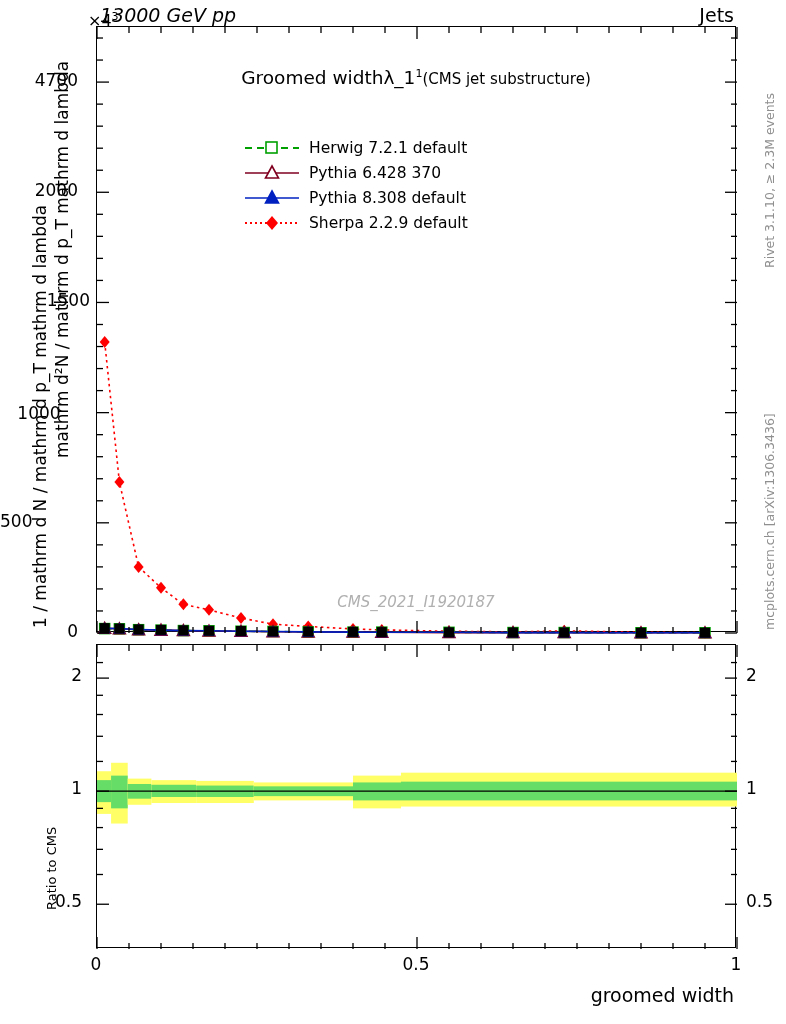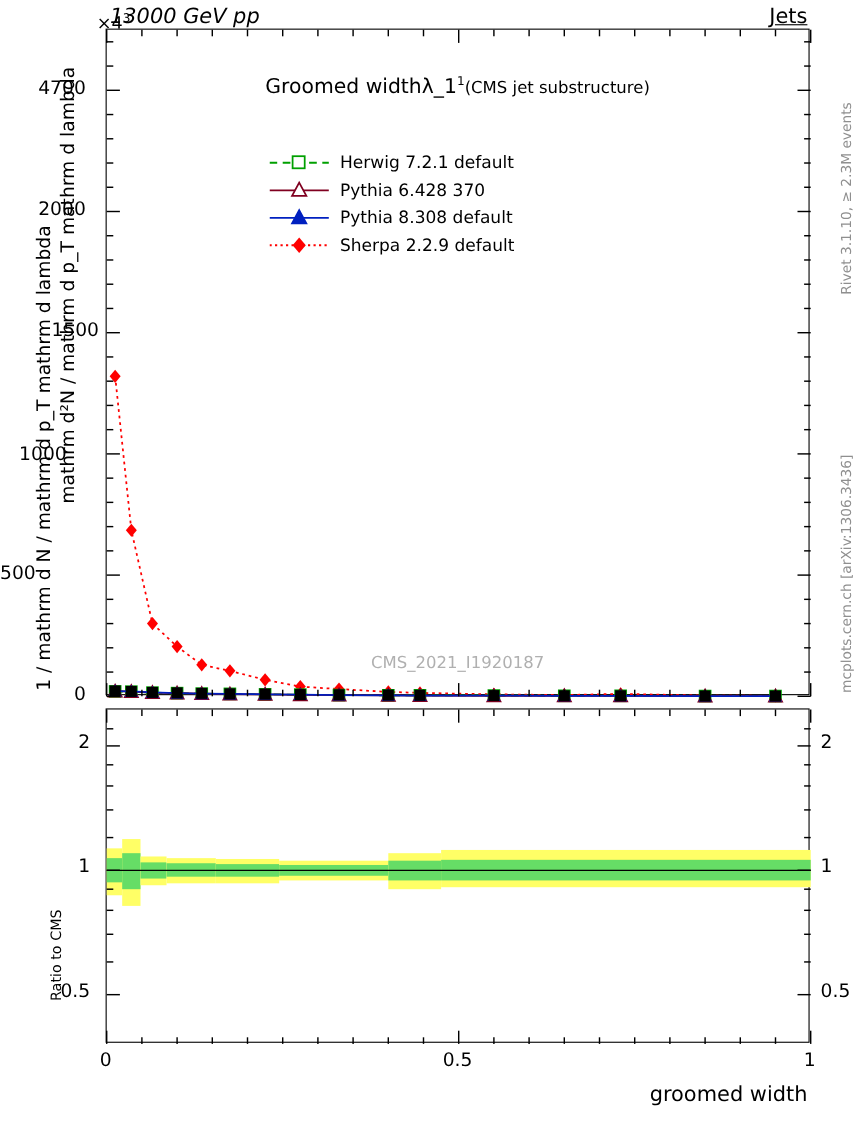--- a/index.html
+++ b/index.html
@@ -32,7 +32,6 @@
     position: absolute;
     right: 52px; top: 4px;
     font-size: 19px;
-    text-decoration: underline;
   }
 
   

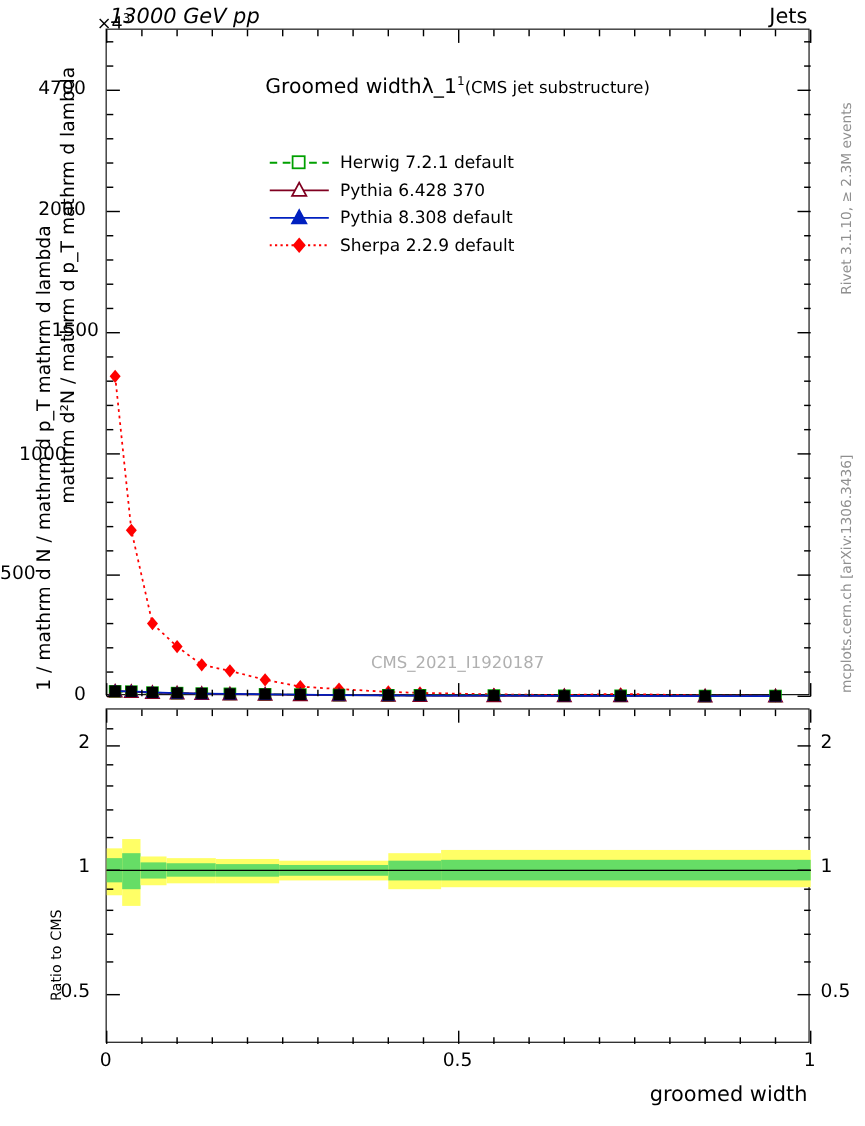--- a/index.html
+++ b/index.html
@@ -126,6 +126,7 @@
     text-align: center;
     color: #b0b0b0;
     font-size: 15px;
+    font-style: italic;
   }
 
   

